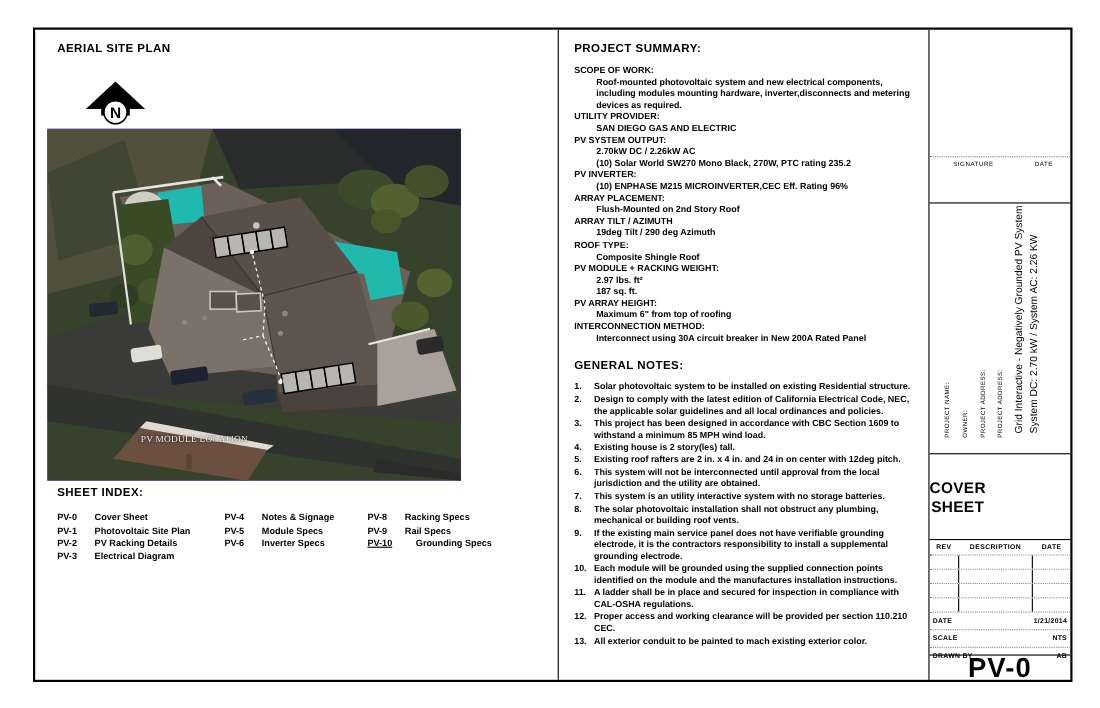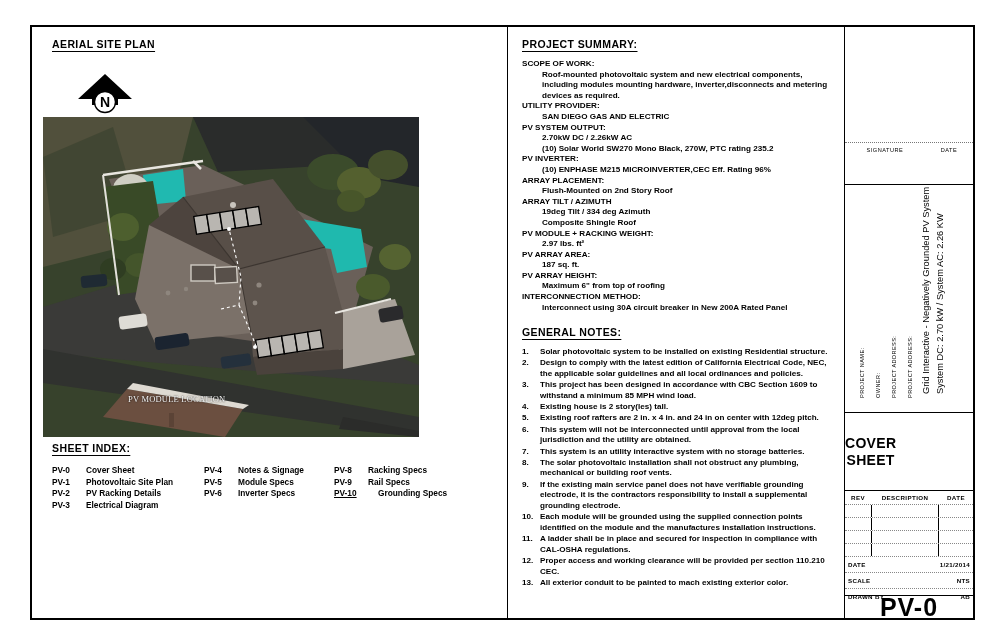--- a/index.html
+++ b/index.html
@@ -41,7 +41,6 @@
     font-size: 10.5px;
     font-weight: bold;
     letter-spacing: .4px;
-    text-decoration: underline;
     text-underline-offset: 3px;
   }
   #aerial-title {

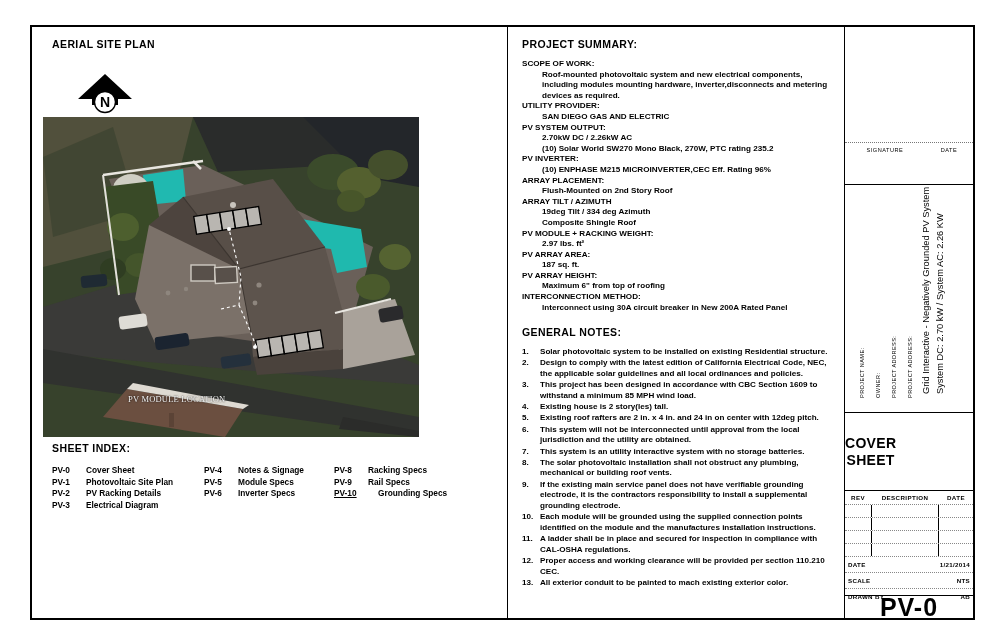--- a/index.html
+++ b/index.html
@@ -421,7 +421,7 @@
         <div class="spec-key">ARRAY PLACEMENT:</div>
         <div class="spec-val">Flush-Mounted on 2nd Story Roof</div>
         <div class="spec-key">ARRAY TILT / AZIMUTH</div>
-        <div class="spec-val">19deg Tilt / 334 deg Azimuth</div>
+        <div class="spec-val">19deg Tilt / 290 deg Azimuth</div>
         <div class="spec-val">Composite Shingle Roof</div>
         <div class="spec-key">PV MODULE + RACKING WEIGHT:</div>
         <div class="spec-val">2.97 lbs. ft²</div>

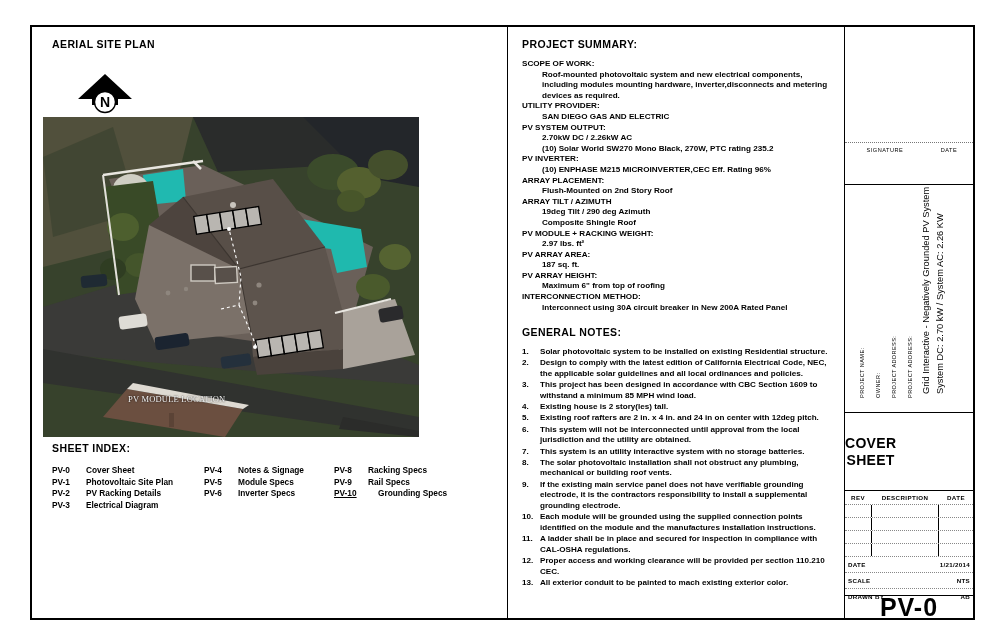--- a/index.html
+++ b/index.html
@@ -422,6 +422,7 @@
         <div class="spec-val">Flush-Mounted on 2nd Story Roof</div>
         <div class="spec-key">ARRAY TILT / AZIMUTH</div>
         <div class="spec-val">19deg Tilt / 290 deg Azimuth</div>
+        <div class="spec-key">ROOF TYPE:</div>
         <div class="spec-val">Composite Shingle Roof</div>
         <div class="spec-key">PV MODULE + RACKING WEIGHT:</div>
         <div class="spec-val">2.97 lbs. ft²</div>

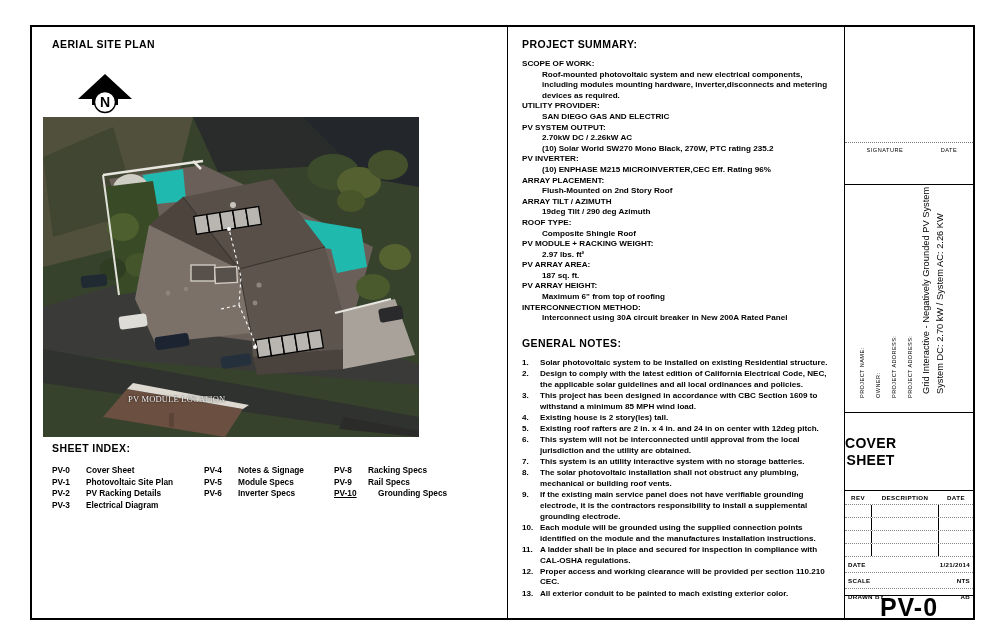--- a/index.html
+++ b/index.html
@@ -426,7 +426,6 @@
         <div class="spec-val">Composite Shingle Roof</div>
         <div class="spec-key">PV MODULE + RACKING WEIGHT:</div>
         <div class="spec-val">2.97 lbs. ft²</div>
-        <div class="spec-key">PV ARRAY AREA:</div>
         <div class="spec-val">187 sq. ft.</div>
         <div class="spec-key">PV ARRAY HEIGHT:</div>
         <div class="spec-val">Maximum 6" from top of roofing</div>

